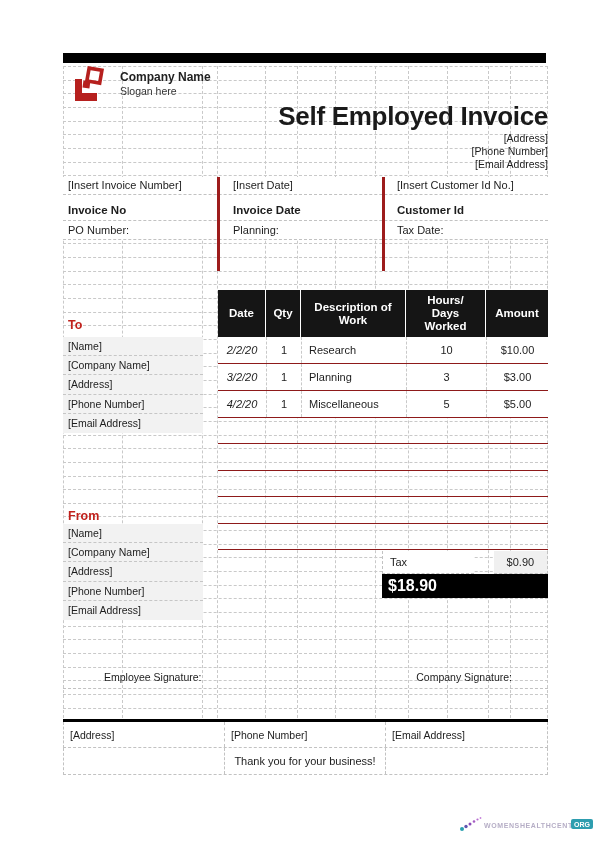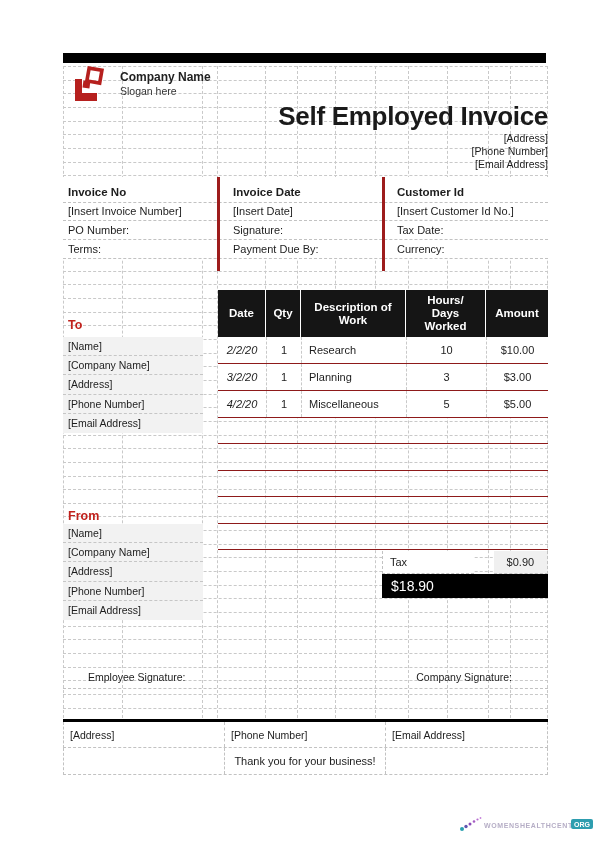--- a/index.html
+++ b/index.html
@@ -171,15 +171,15 @@
     <div class="hdr-line hdr-email">[Email Address]</div>
 
     <div class="info">
+      <div class="info-row ir2">
+        <span class="info-cell ic1">[Insert Invoice Number]</span>
+        <span class="info-cell ic2">[Insert Date]</span>
+        <span class="info-cell ic3">[Insert Customer Id No.]</span>
+      </div>
       <div class="info-row ir1">
         <span class="info-cell ic1">Invoice No</span>
         <span class="info-cell ic2">Invoice Date</span>
         <span class="info-cell ic3">Customer Id</span>
-      </div>
-      <div class="info-row ir2">
-        <span class="info-cell ic1">[Insert Invoice Number]</span>
-        <span class="info-cell ic2">[Insert Date]</span>
-        <span class="info-cell ic3">[Insert Customer Id No.]</span>
       </div>
       <div class="info-row ir3">
         <span class="info-cell ic1">PO Number:</span>

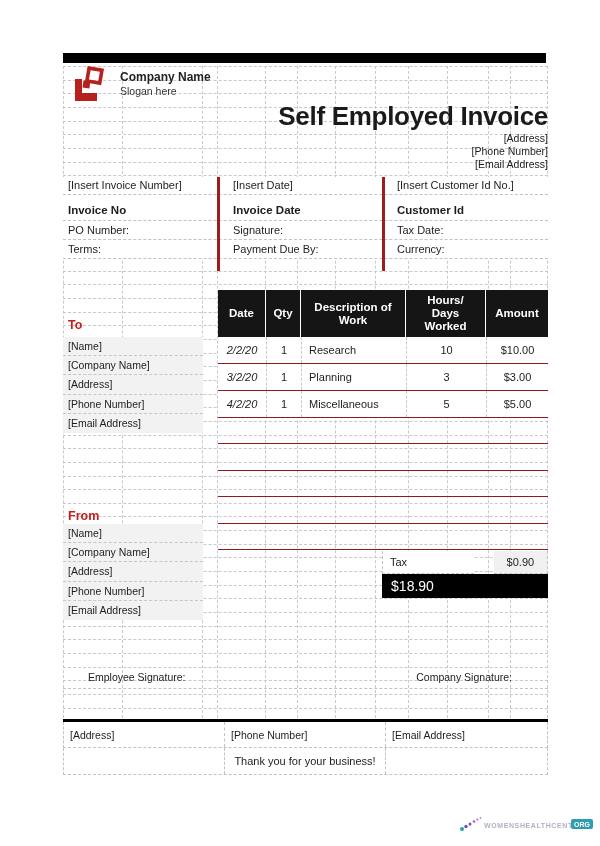--- a/index.html
+++ b/index.html
@@ -183,7 +183,7 @@
       </div>
       <div class="info-row ir3">
         <span class="info-cell ic1">PO Number:</span>
-        <span class="info-cell ic2">Signature:</span>
+        <span class="info-cell ic2">Planning:</span>
         <span class="info-cell ic3">Tax Date:</span>
       </div>
       <div class="info-row ir4">

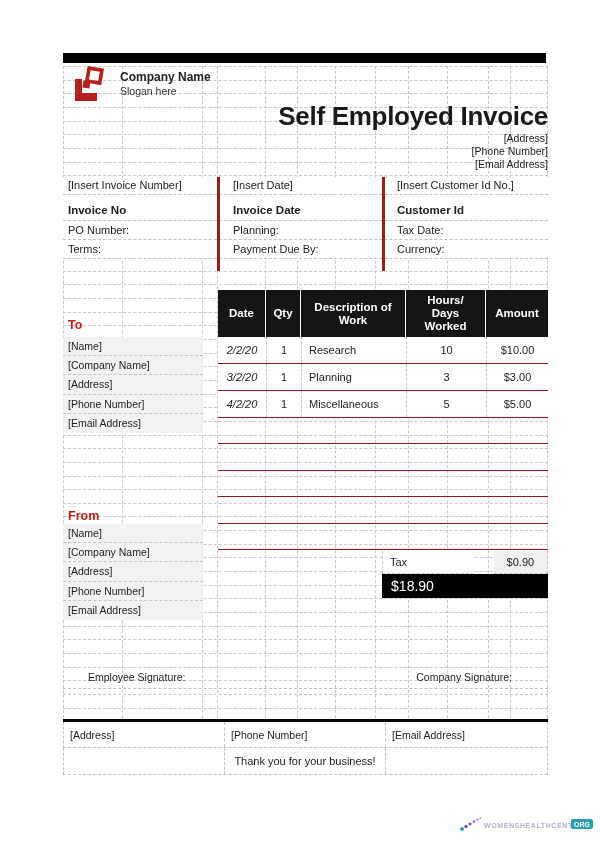--- a/index.html
+++ b/index.html
@@ -186,11 +186,6 @@
         <span class="info-cell ic2">Planning:</span>
         <span class="info-cell ic3">Tax Date:</span>
       </div>
-      <div class="info-row ir4">
-        <span class="info-cell ic1">Terms:</span>
-        <span class="info-cell ic2">Payment Due By:</span>
-        <span class="info-cell ic3">Currency:</span>
-      </div>
       <div class="redbar rb1"></div>
       <div class="redbar rb2"></div>
     </div>

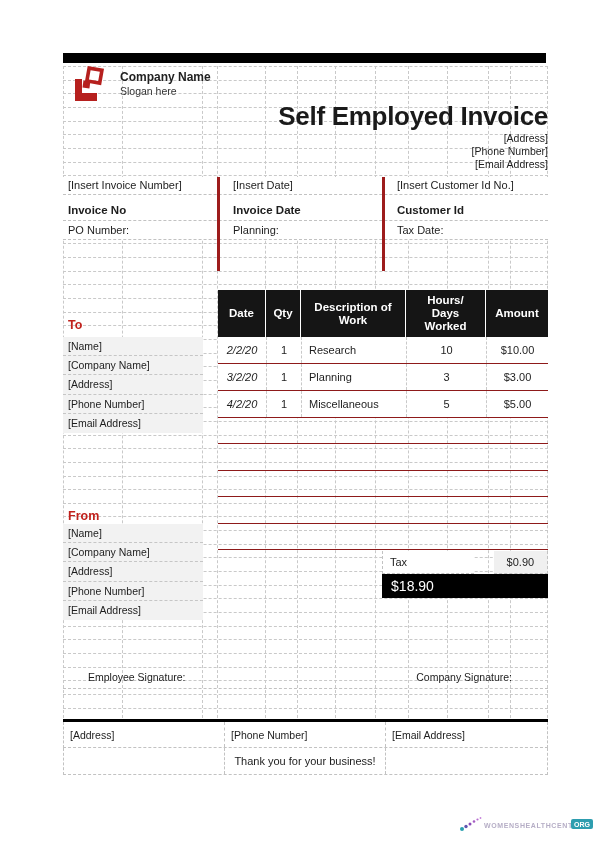--- a/index.html
+++ b/index.html
@@ -56,7 +56,7 @@
   .t-value { width:62px; background:#f0f0f0; border-bottom:1px dashed #c2c2c2; border-right:1px dashed #c2c2c2; font-size:11px; display:flex; align-items:center; justify-content:center; }
   .t-total { height:24px; background:#000; }
   .t-total .tl { width:104px; color:#fff; font-size:12.5px; font-weight:bold; display:flex; align-items:center; padding-left:7px; border-right:1px solid #fff; }
-  .t-total .tv { width:61px; color:#fff; font-size:14px; font-weight:normal; display:flex; align-items:center; justify-content:center; }
+  .t-total .tv { width:61px; color:#fff; font-size:16px; font-weight:bold; display:flex; align-items:center; justify-content:center; }
 
   
   .blk-label { position:absolute; left:68px; font-size:12.5px; font-weight:bold; color:#c0211c; }

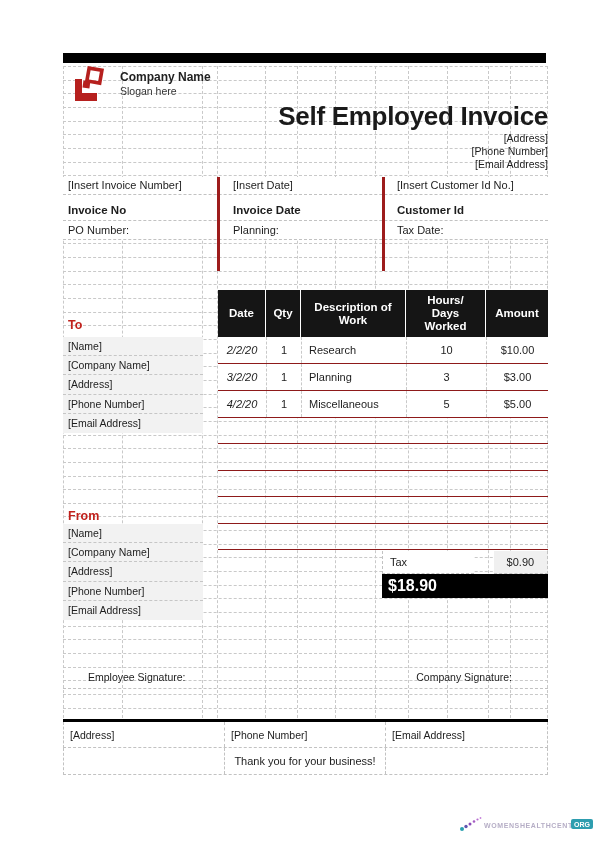--- a/index.html
+++ b/index.html
@@ -68,7 +68,7 @@
 
   
   .sig { position:absolute; font-size:10.5px; top:671px; }
-  .sig-emp { left:88px; }
+  .sig-emp { left:104px; }
   .sig-com { left:300px; width:212px; text-align:right; }
   .sigline { position:absolute; left:63px; top:688px; width:485px; height:0; border-top:1px dashed #c2c2c2; }
 

